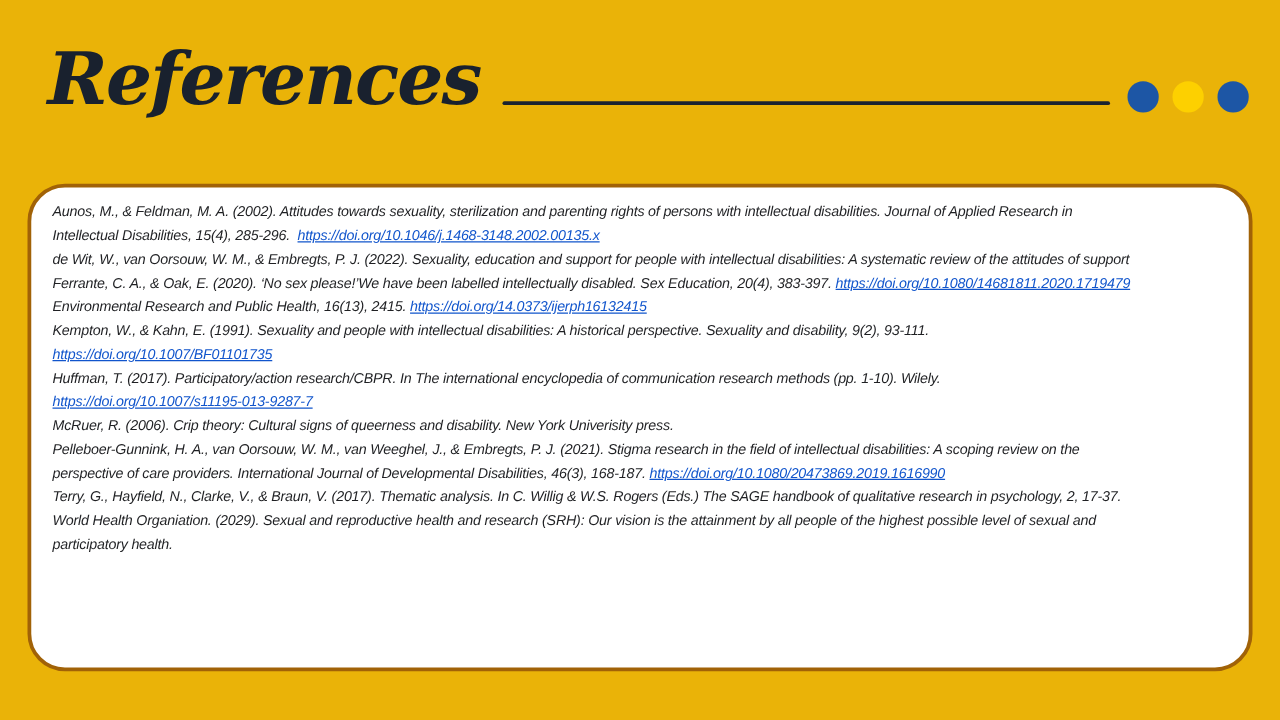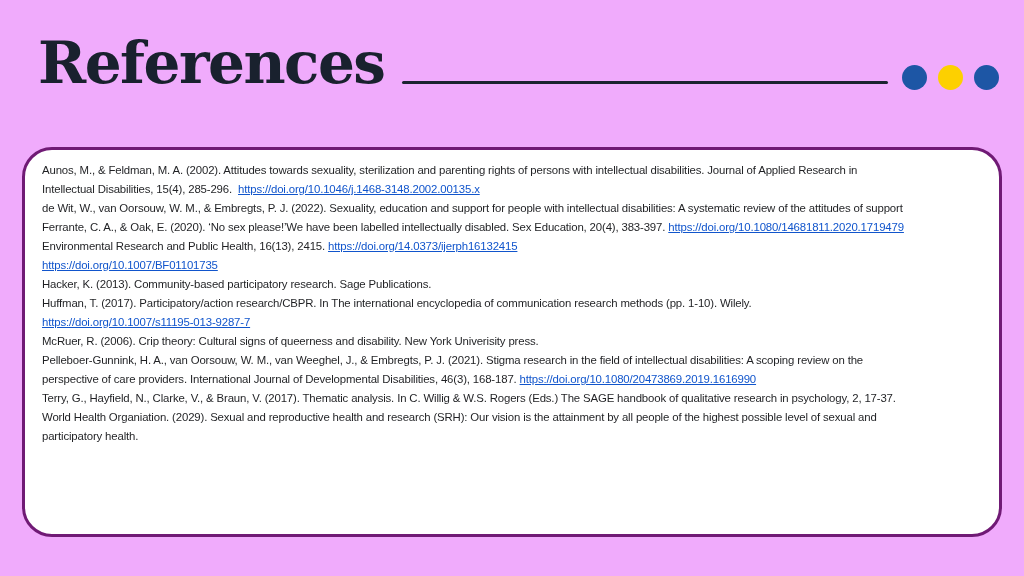--- a/index.html
+++ b/index.html
@@ -6,9 +6,10 @@
   .slide{
     position:relative;
     width:1024px;height:576px;
-    background:#f0abfc;
+    background:#eab308;
     overflow:hidden;
     font-family:"Liberation Sans", sans-serif;
+    font-style:italic;
   }
   .page-title{
     position:absolute;

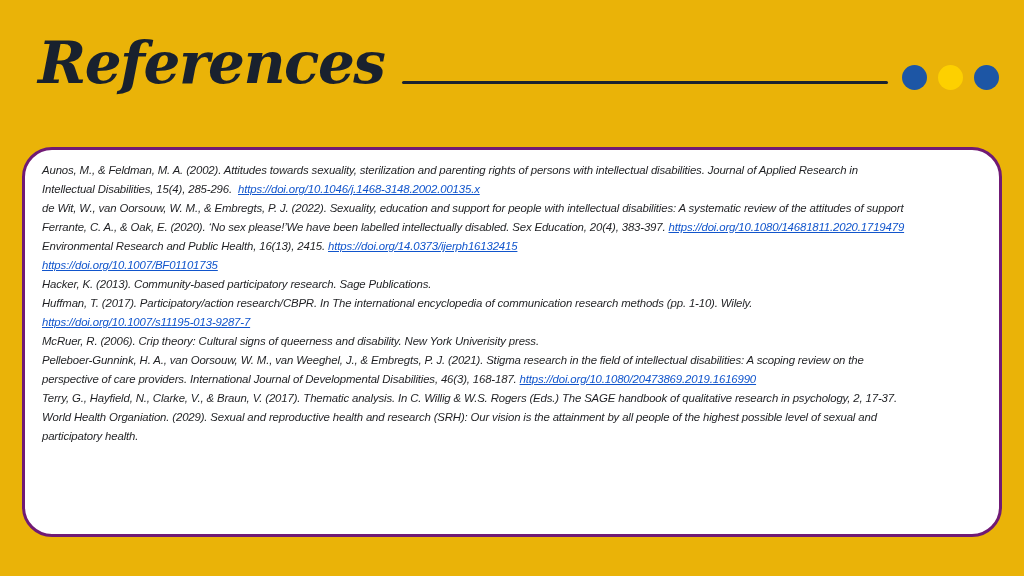--- a/index.html
+++ b/index.html
@@ -46,7 +46,7 @@
     width:980px;height:390px;
     box-sizing:border-box;
     background:#ffffff;
-    border:3px solid #701a75;
+    border:3px solid #a16207;
     border-radius:30px;
     padding:11px 10px 0 17px;
     overflow:hidden;

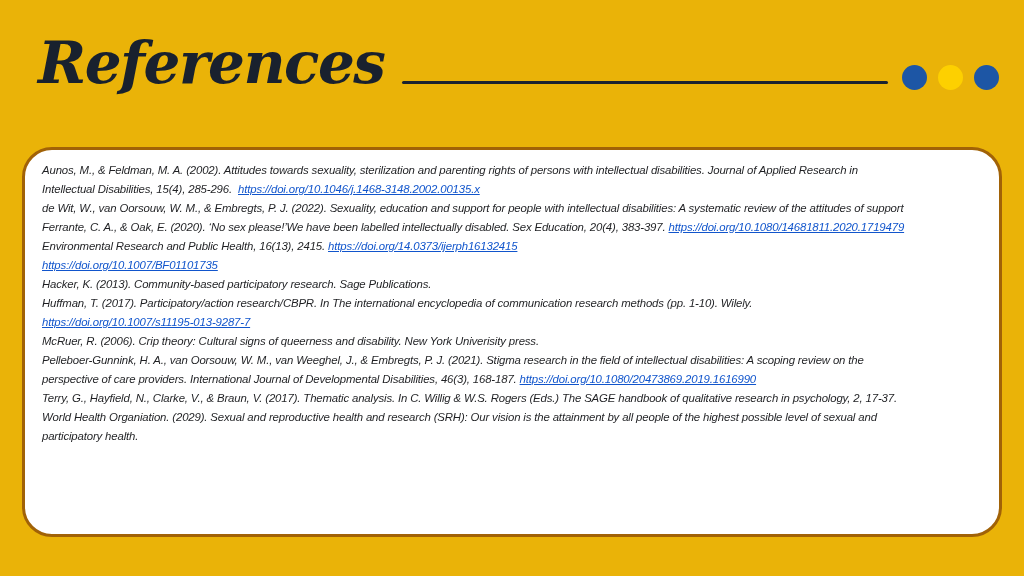--- a/index.html
+++ b/index.html
@@ -84,6 +84,7 @@
       <div class="ref-line"><span>de Wit, W., van Oorsouw, W. M., &amp; Embregts, P. J. (2022). Sexuality, education and support for people with intellectual disabilities: A systematic review of the attitudes of support</span></div>
       <div class="ref-line"><span>Ferrante, C. A., &amp; Oak, E. (2020). ‘No sex please!’We have been labelled intellectually disabled. Sex Education, 20(4), 383-397. </span><a href="#">https://doi.org/10.1080/14681811.2020.1719479</a></div>
       <div class="ref-line"><span>Environmental Research and Public Health, 16(13), 2415. </span><a href="#">https://doi.org/14.0373/ijerph16132415</a></div>
+      <div class="ref-line"><span>Kempton, W., &amp; Kahn, E. (1991). Sexuality and people with intellectual disabilities: A historical perspective. Sexuality and disability, 9(2), 93-111.</span></div>
       <div class="ref-line"><a href="#">https://doi.org/10.1007/BF01101735</a></div>
       <div class="ref-line"><span>Hacker, K. (2013). Community-based participatory research. Sage Publications.</span></div>
       <div class="ref-line"><span>Huffman, T. (2017). Participatory/action research/CBPR. In The international encyclopedia of communication research methods (pp. 1-10). Wilely.</span></div>

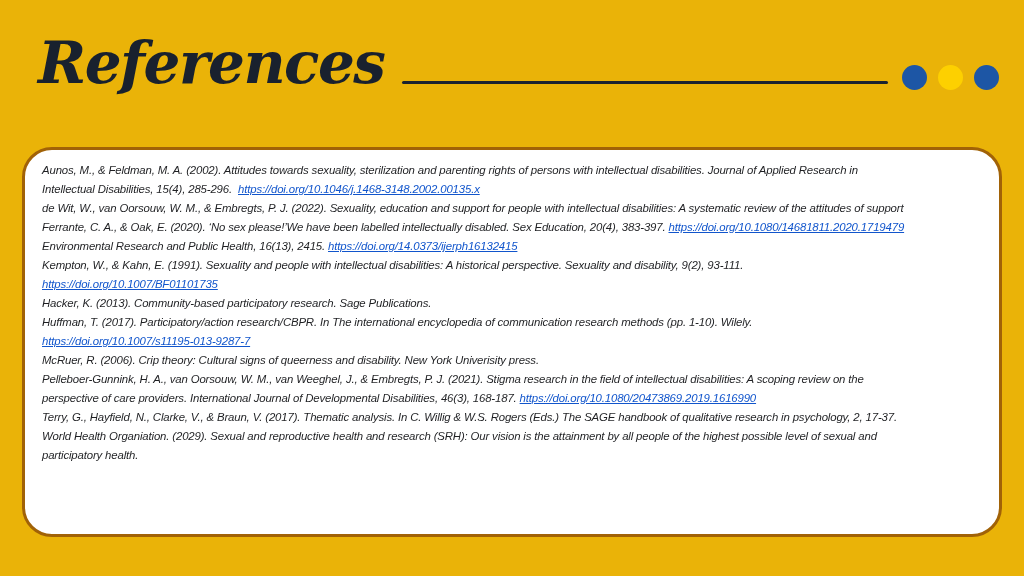--- a/index.html
+++ b/index.html
@@ -86,7 +86,6 @@
       <div class="ref-line"><span>Environmental Research and Public Health, 16(13), 2415. </span><a href="#">https://doi.org/14.0373/ijerph16132415</a></div>
       <div class="ref-line"><span>Kempton, W., &amp; Kahn, E. (1991). Sexuality and people with intellectual disabilities: A historical perspective. Sexuality and disability, 9(2), 93-111.</span></div>
       <div class="ref-line"><a href="#">https://doi.org/10.1007/BF01101735</a></div>
-      <div class="ref-line"><span>Hacker, K. (2013). Community-based participatory research. Sage Publications.</span></div>
       <div class="ref-line"><span>Huffman, T. (2017). Participatory/action research/CBPR. In The international encyclopedia of communication research methods (pp. 1-10). Wilely.</span></div>
       <div class="ref-line"><a href="#">https://doi.org/10.1007/s11195-013-9287-7</a></div>
       <div class="ref-line"><span>McRuer, R. (2006). Crip theory: Cultural signs of queerness and disability. New York Univerisity press.</span></div>

